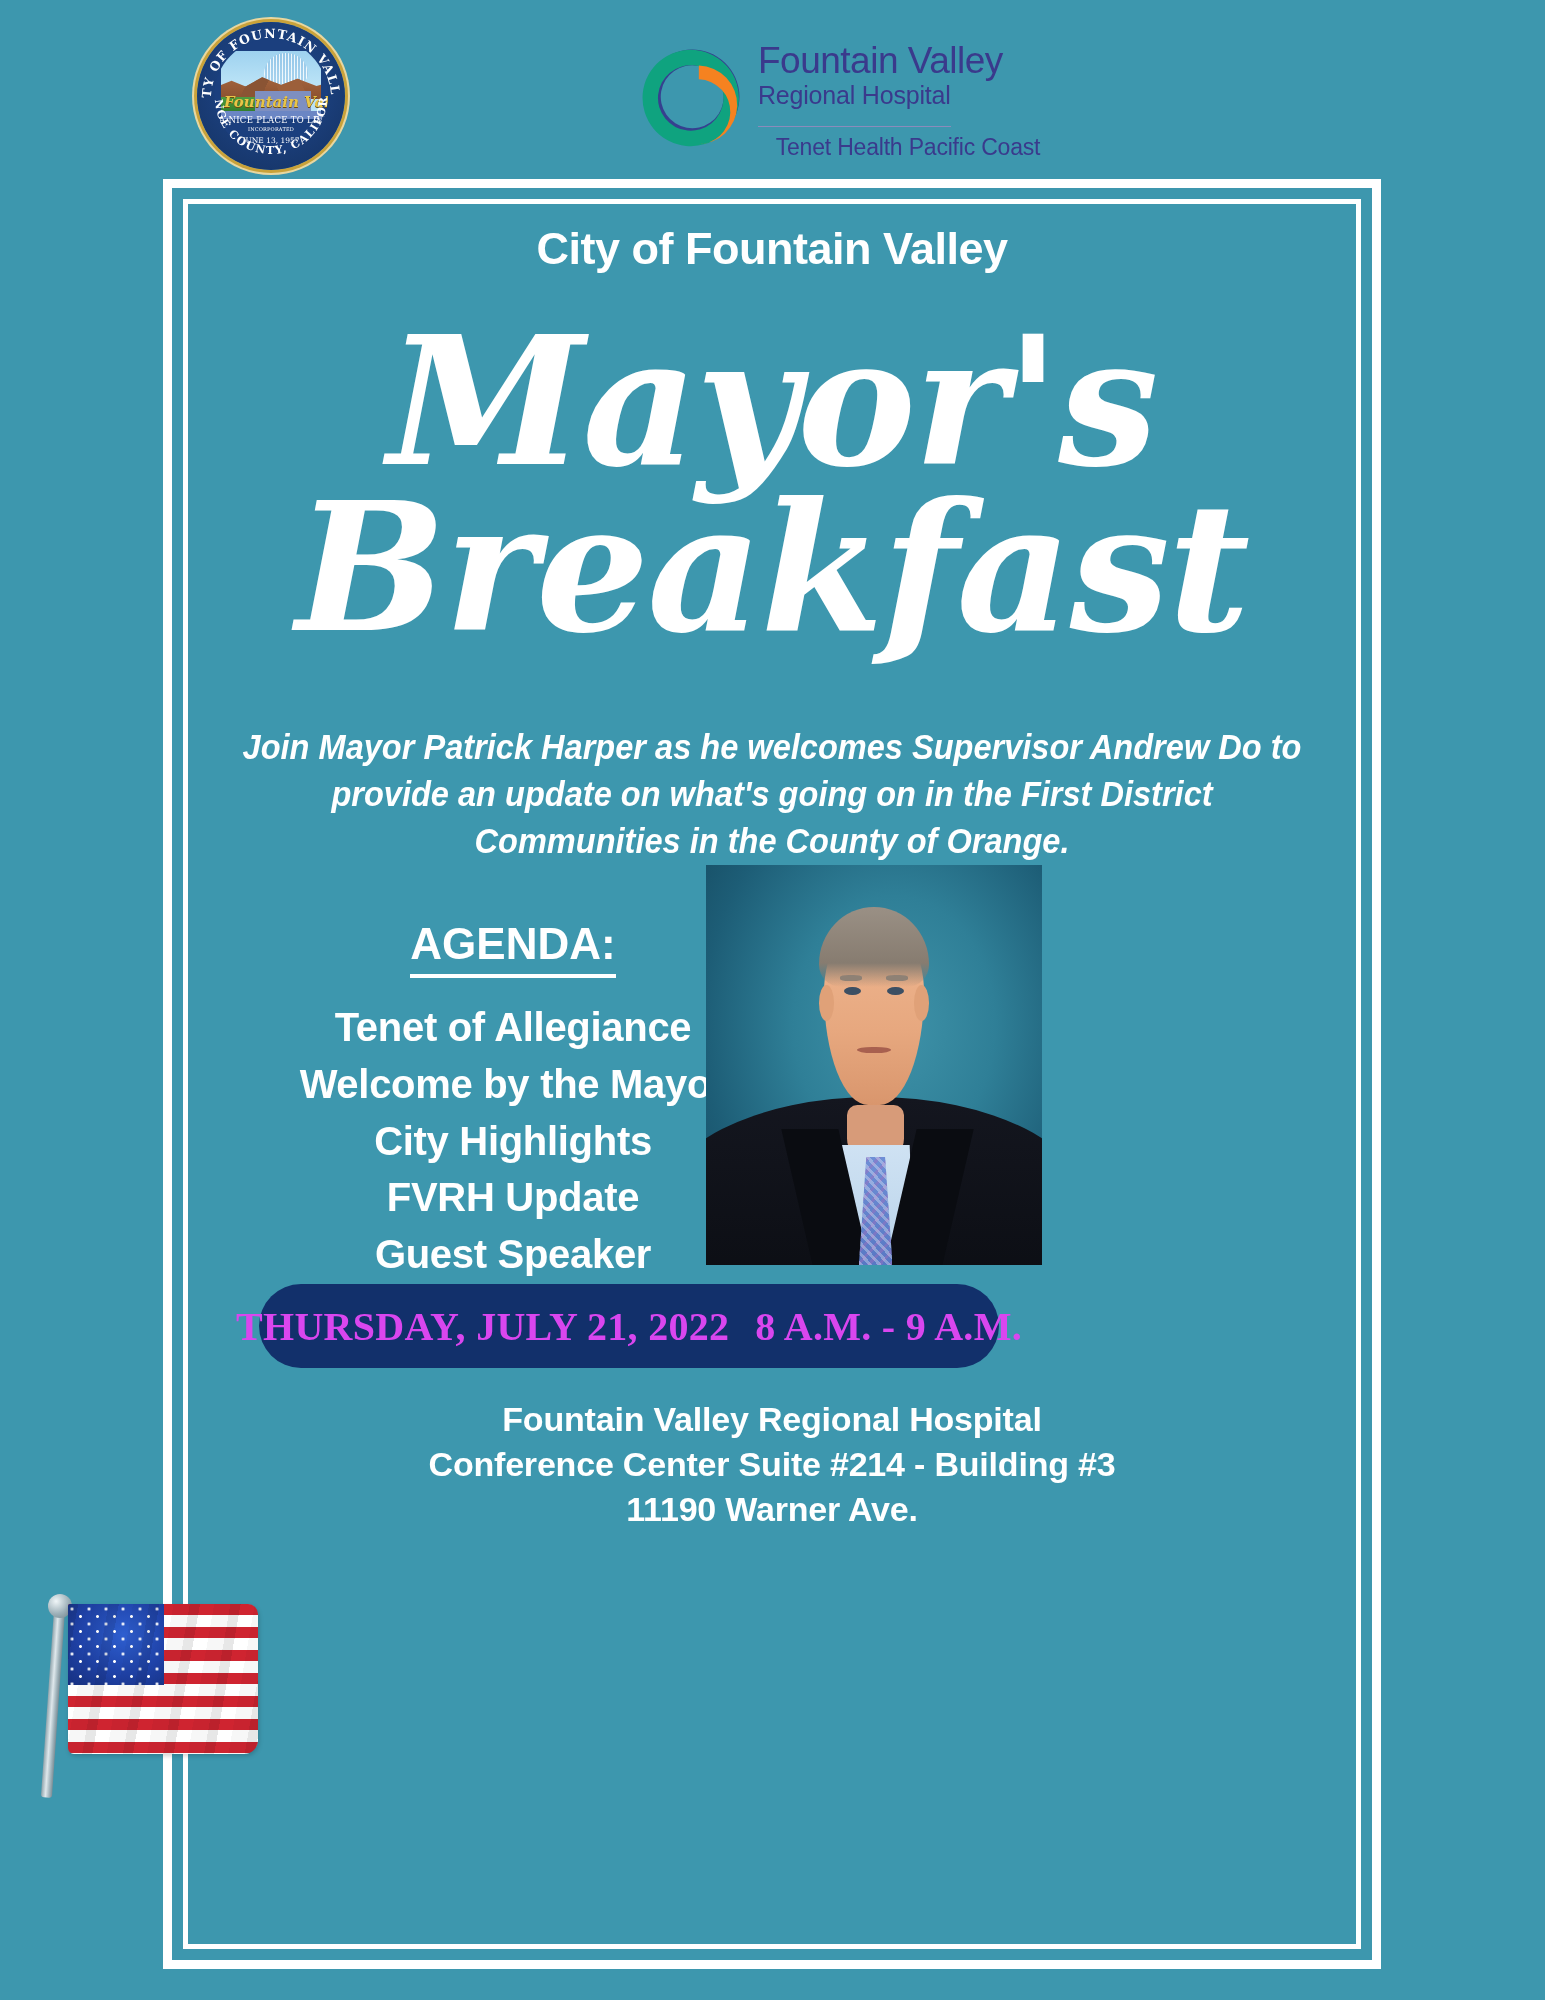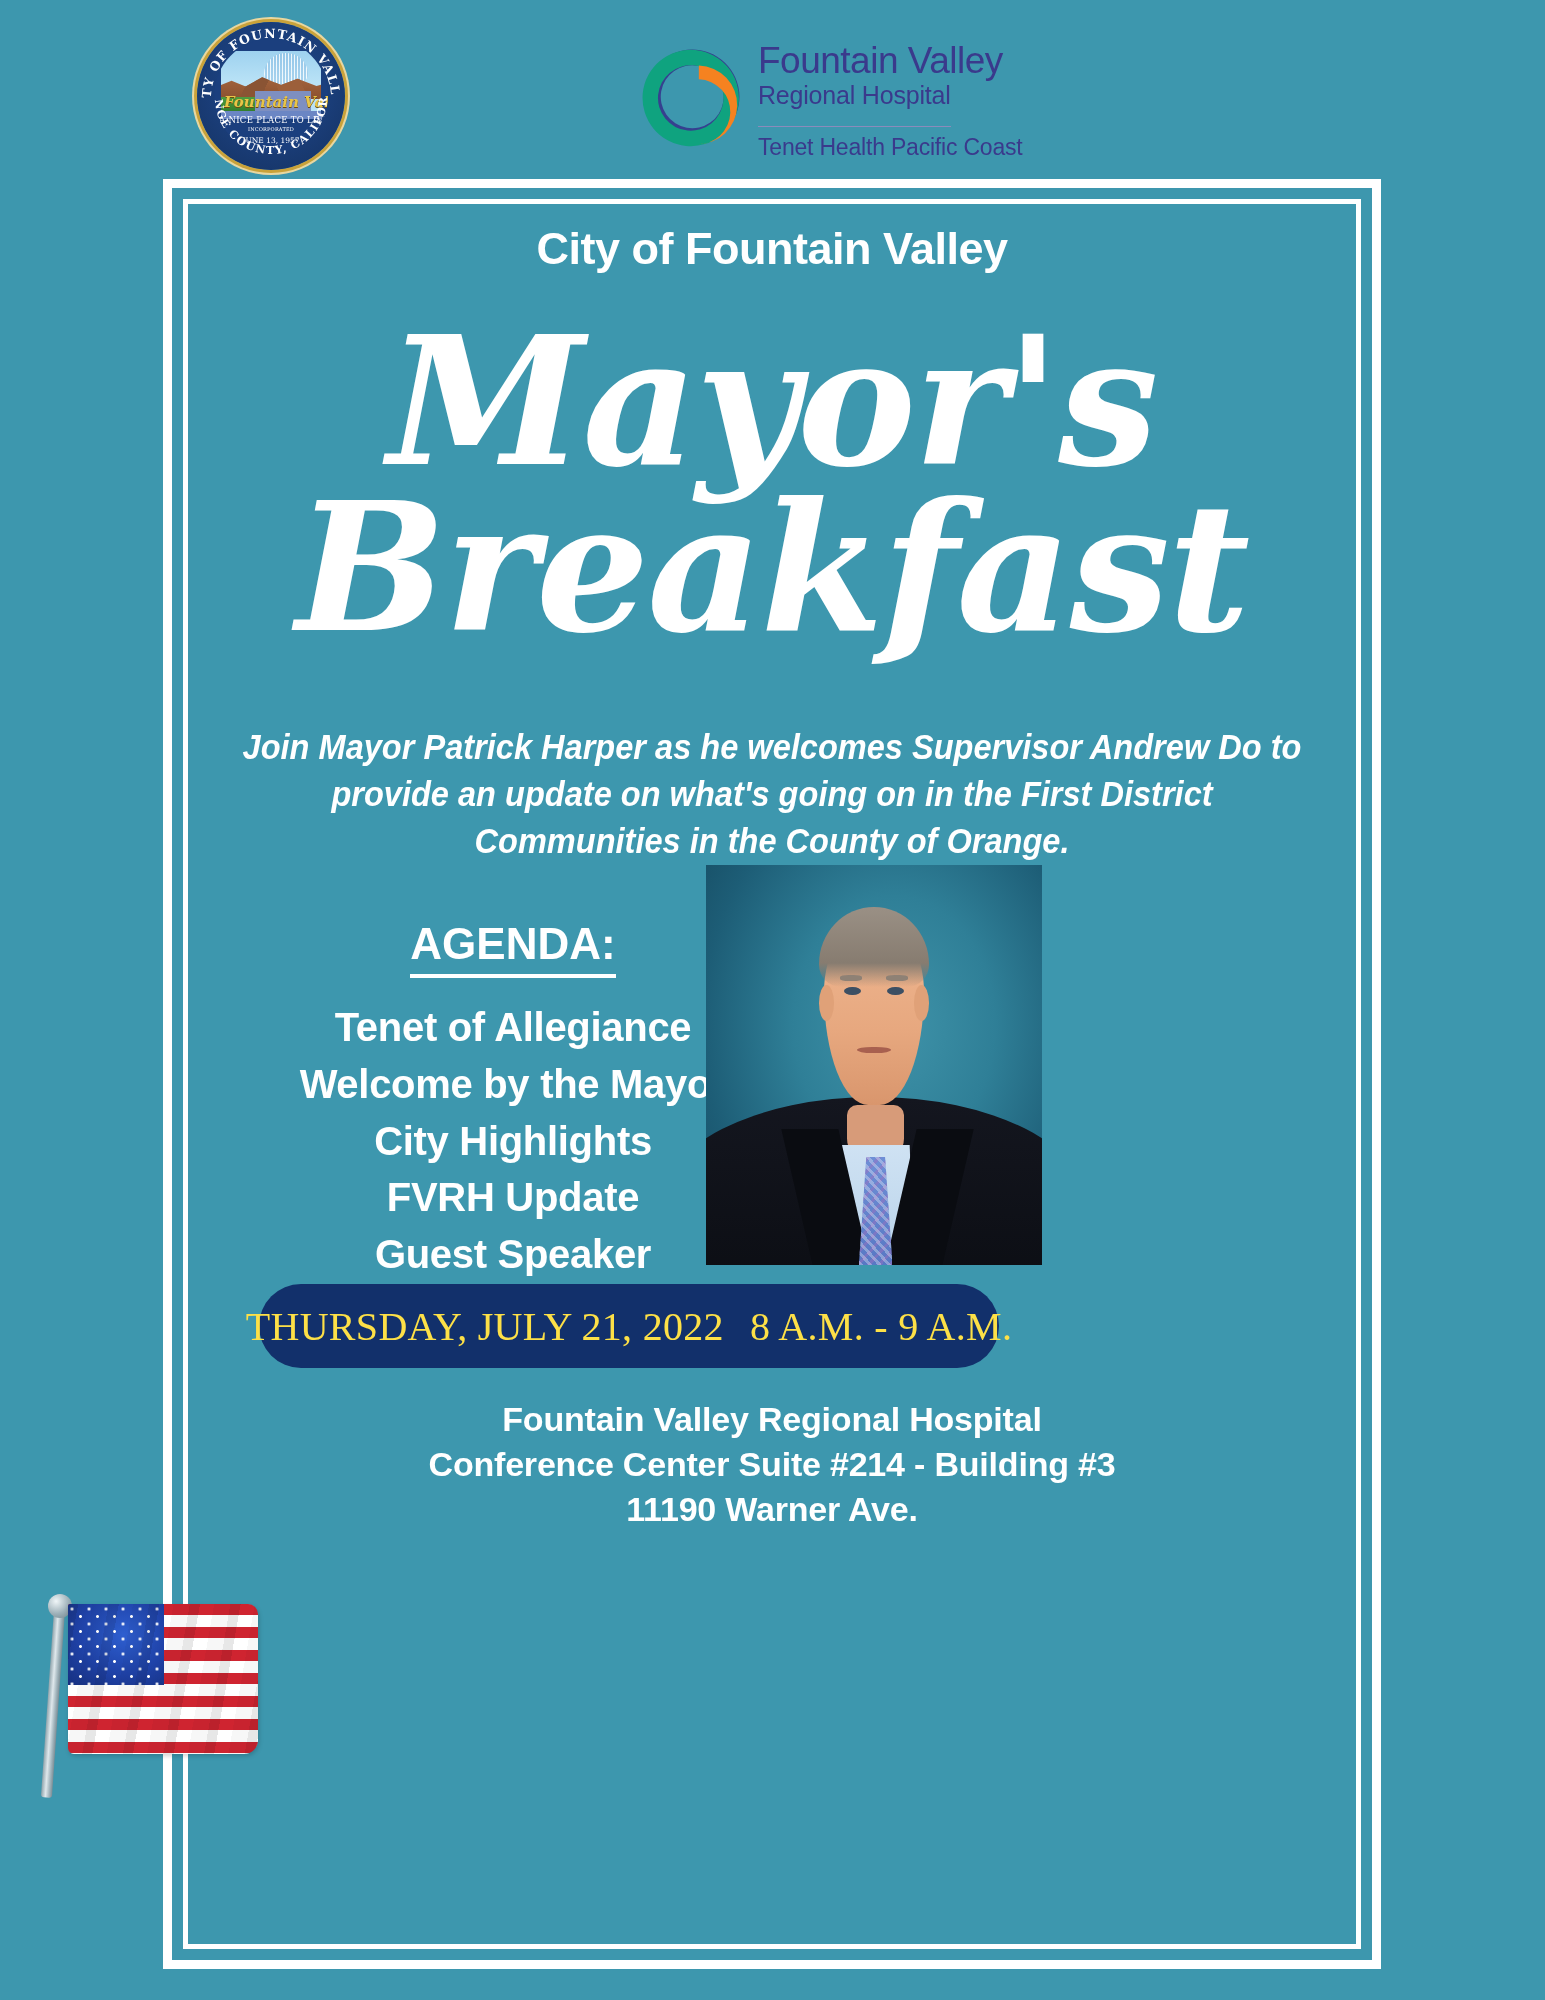--- a/index.html
+++ b/index.html
@@ -194,6 +194,7 @@
     color: #3a3a8c;
     letter-spacing: -0.2px;
     margin-top: 7px;
+    text-align: center;
   }
 
   

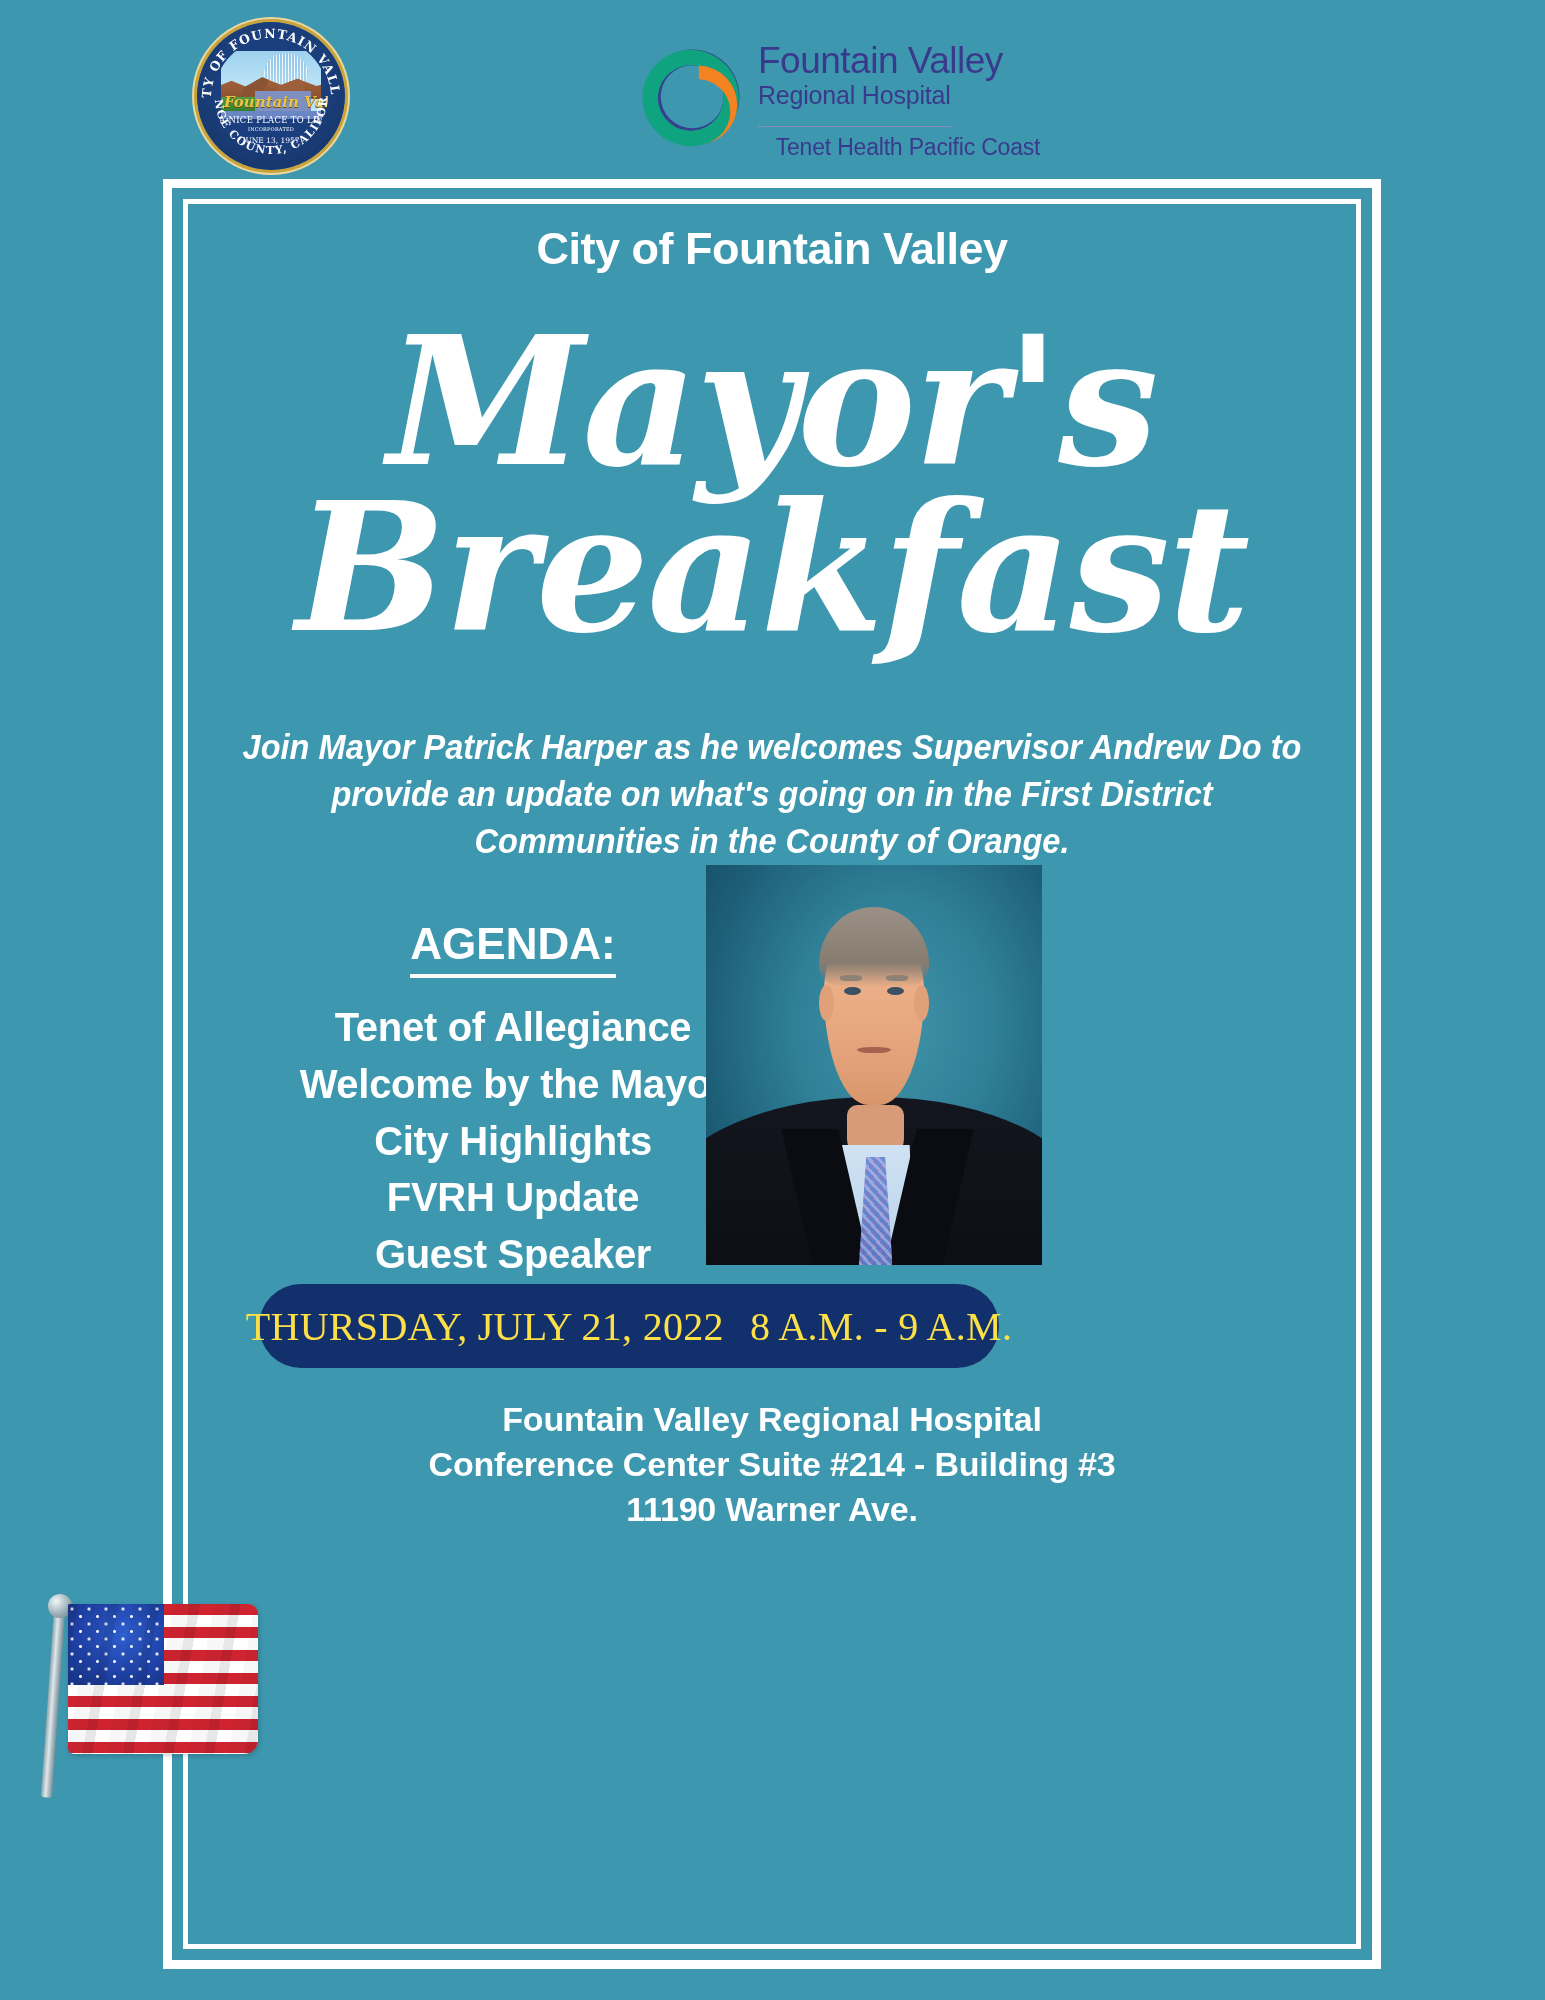--- a/index.html
+++ b/index.html
@@ -419,9 +419,9 @@
   }
   .datepill .dtext {
     font-family: "Liberation Serif", serif;
-    font-weight: normal;
+    font-weight: bold;
     font-size: 40px;
-    color: #fde047;
+    color: #d946ef;
     letter-spacing: 0.3px;
     white-space: nowrap;
   }

